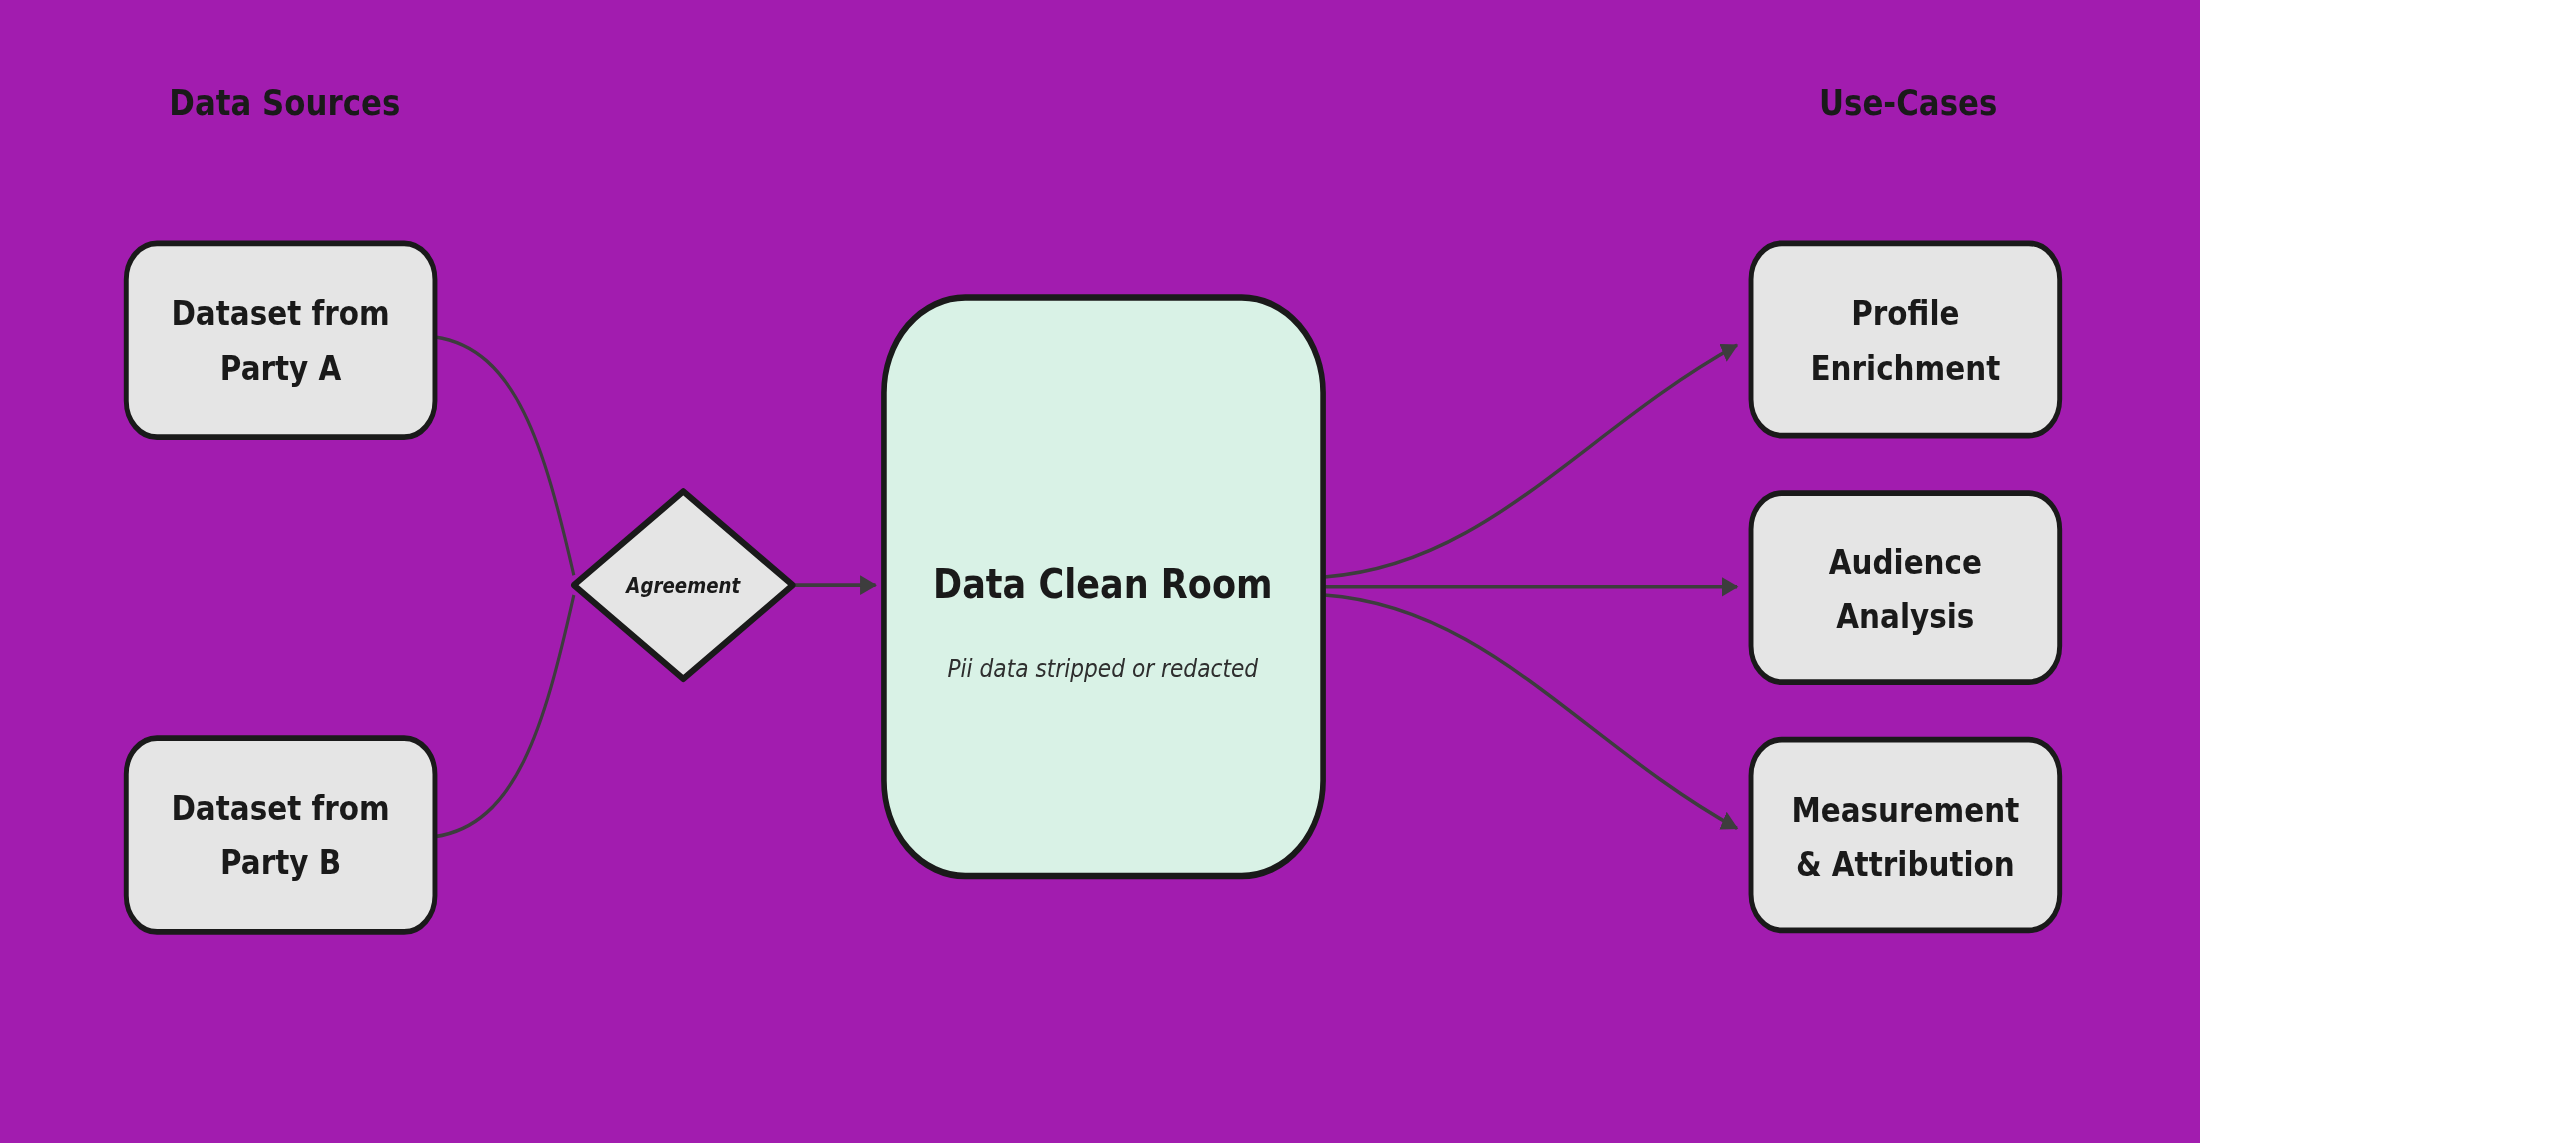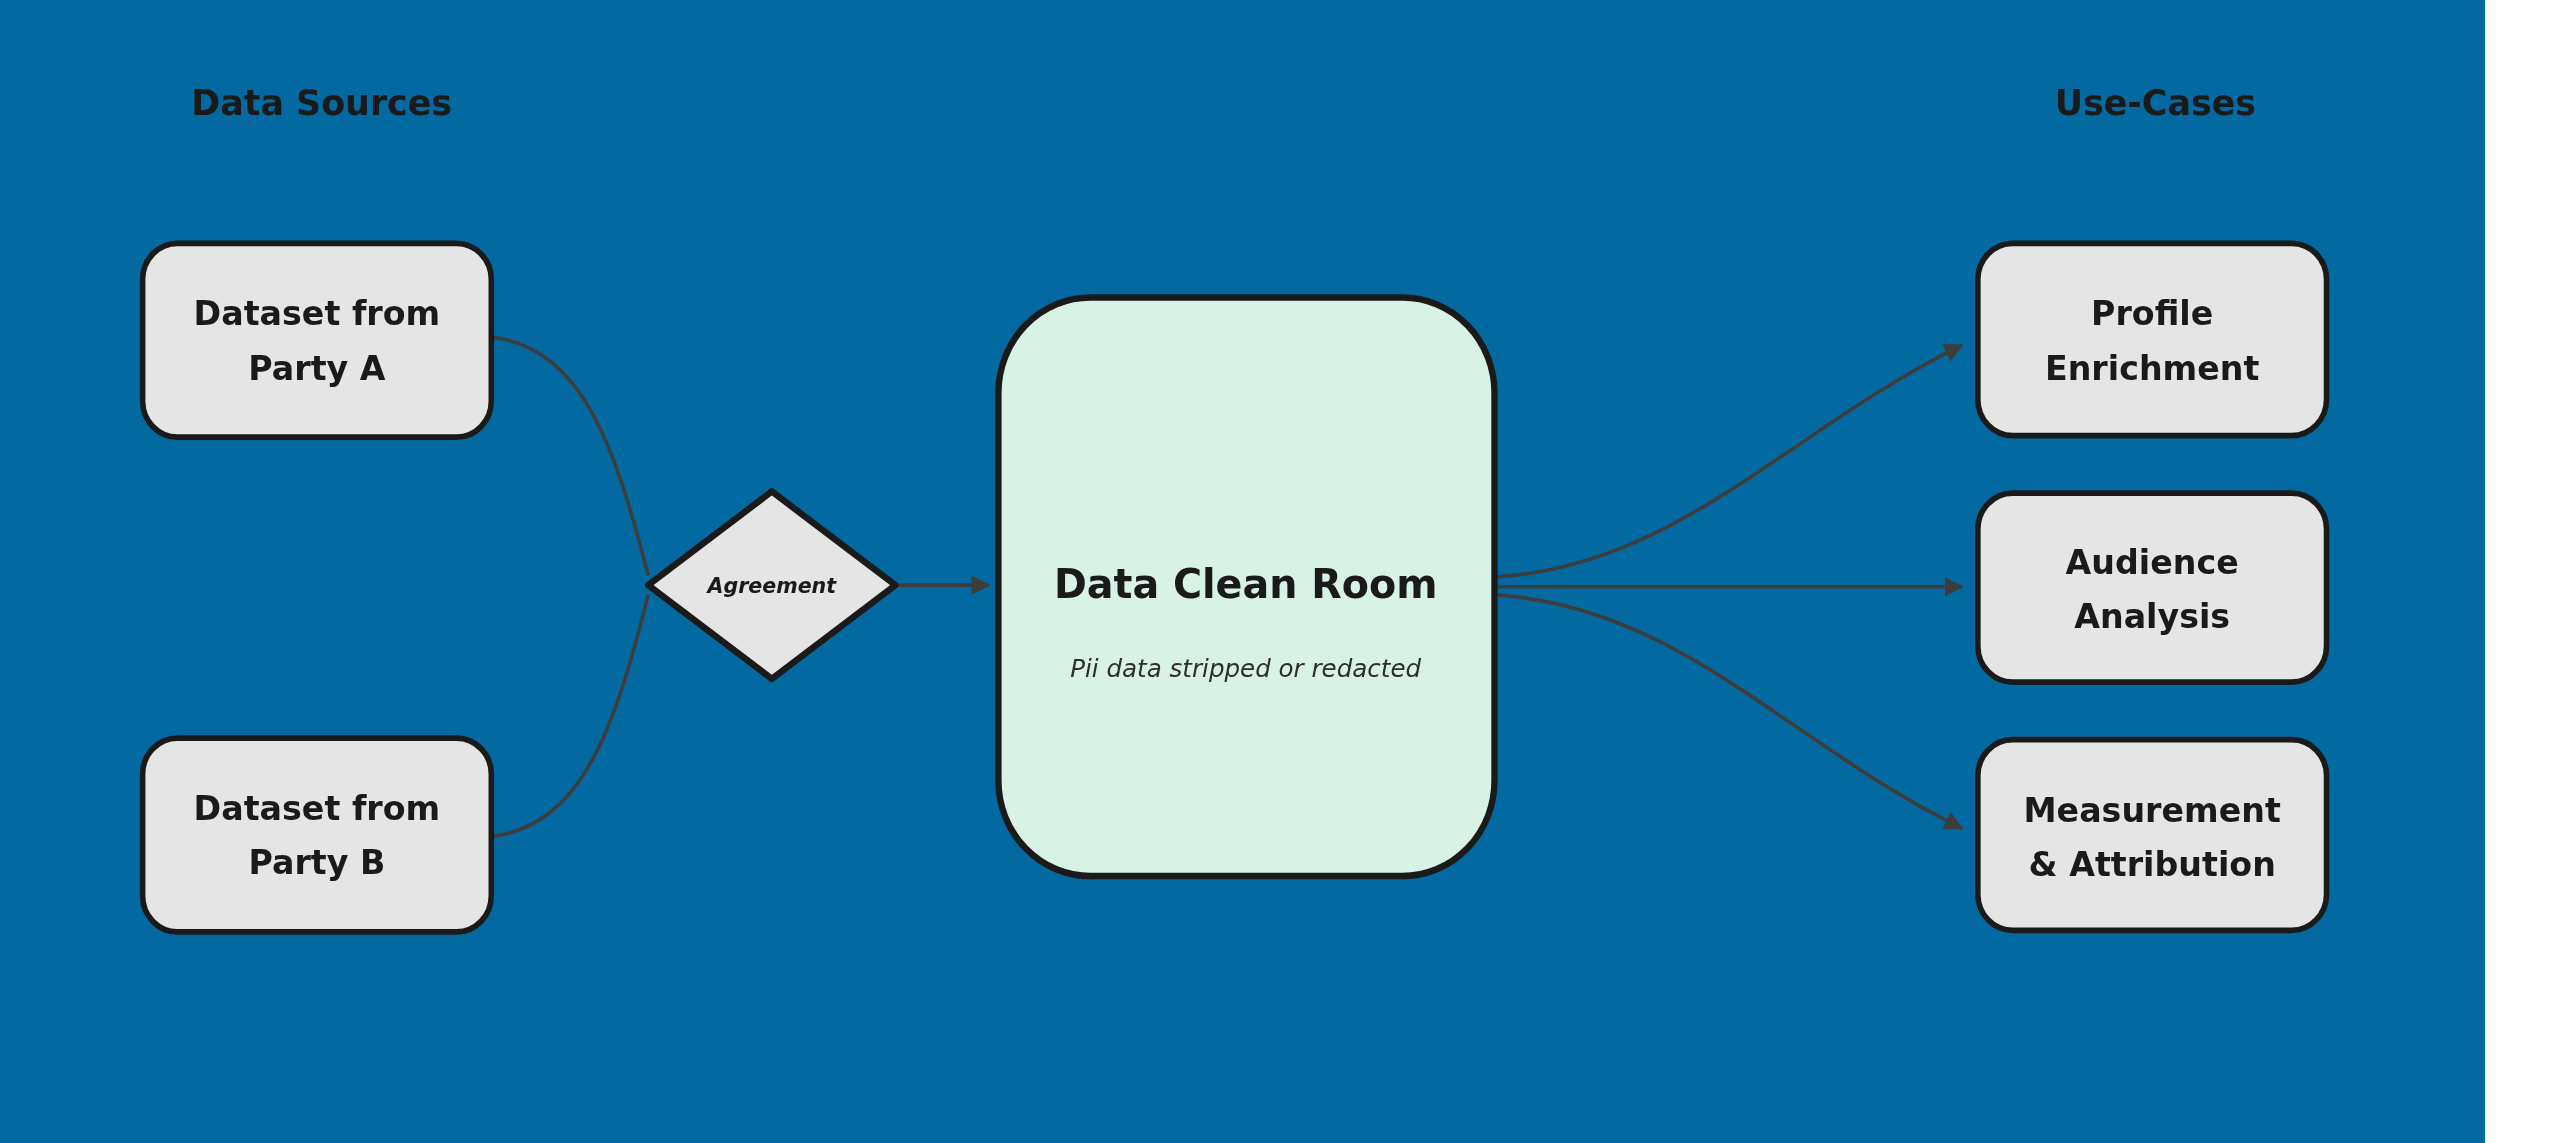--- a/index.html
+++ b/index.html
@@ -9,9 +9,9 @@
   }
   #stage {
     position: relative;
-    width: 2485px;
+    width: 2200px;
     height: 1144px;
-    background: #0369a1;
+    background: #a21caf;
     overflow: hidden;
     font-family: "DejaVu Sans", "Liberation Sans", sans-serif;
   }

